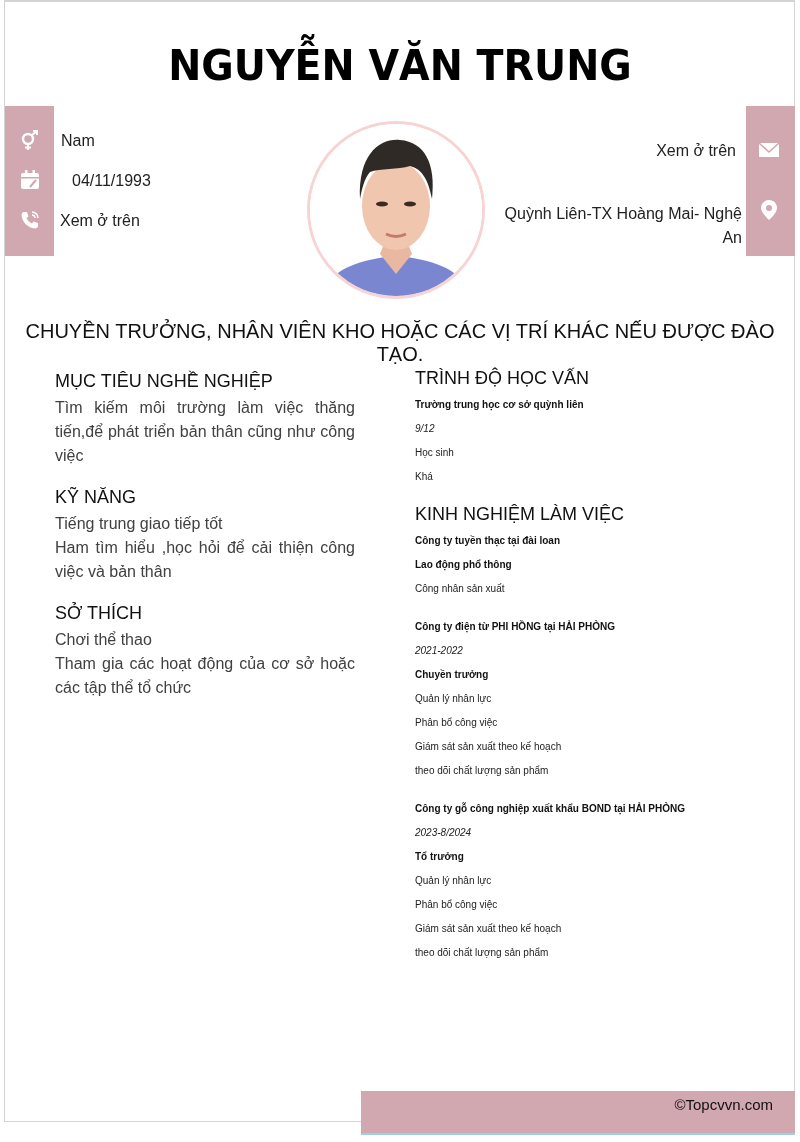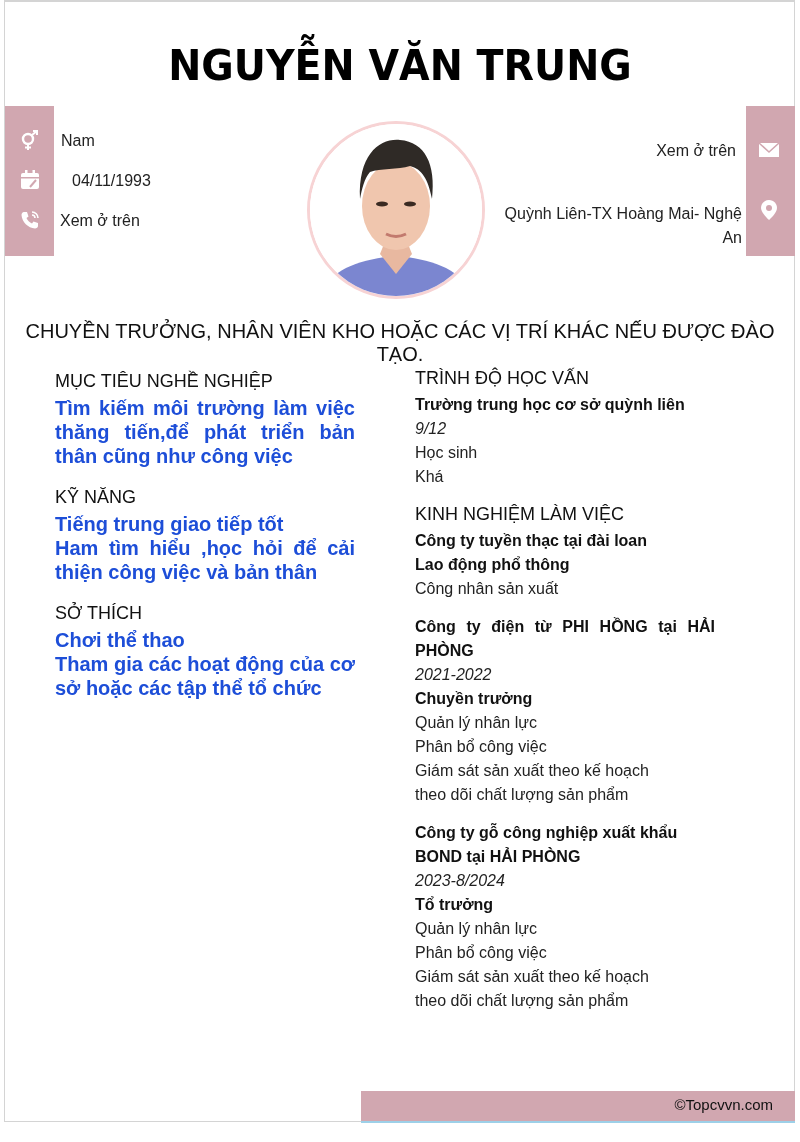--- a/index.html
+++ b/index.html
@@ -16,7 +16,7 @@
   .col-left { position: absolute; left: 55px; top: 370px; width: 300px; }
   .col-right { position: absolute; left: 415px; top: 367px; width: 300px; }
   .sec-title { font-weight: normal; font-size: 18px; color: #111; margin: 0 0 4px 0; line-height: 22px; }
-  .para { font-size: 20px; line-height: 24px; text-align: justify; color: #1d4ed8; font-weight: bold; }
+  .para { font-size: 16px; line-height: 24px; text-align: justify; color: #404040; }
   .line { font-size: 16px; line-height: 24px; color: #222; }
   .bold { font-weight: bold; color: #111; }
   .ital { font-style: italic; }

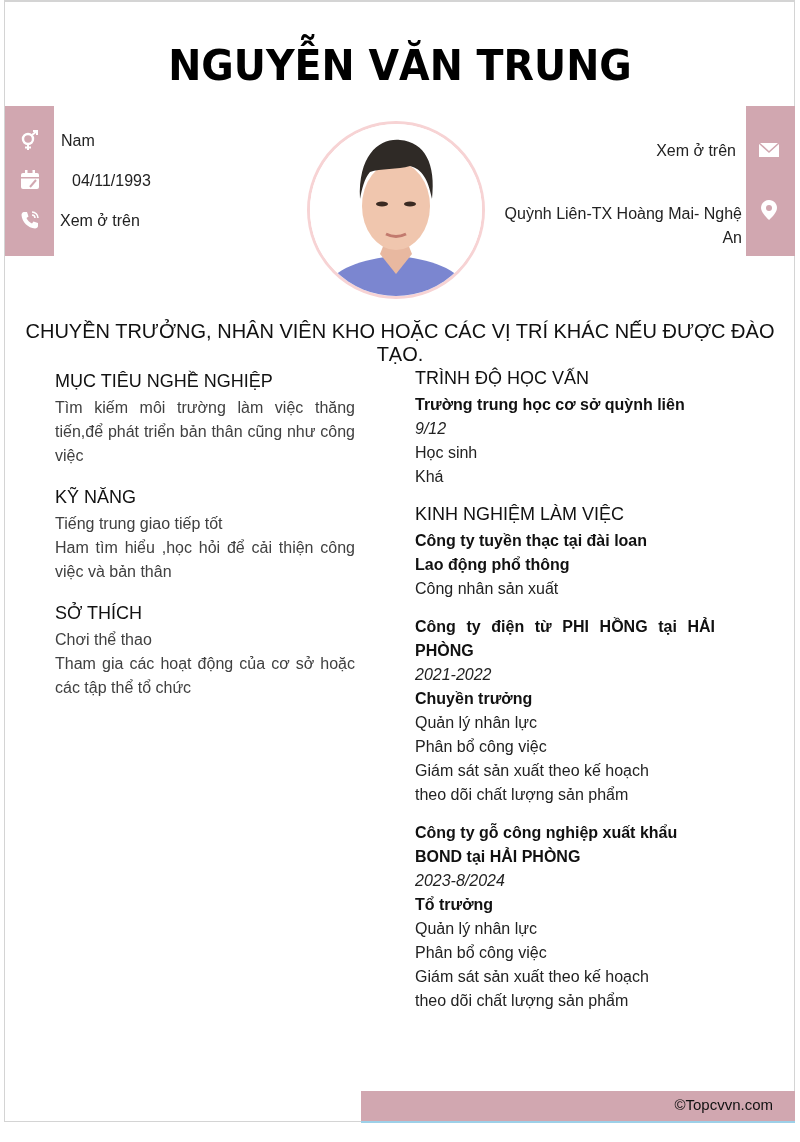--- a/index.html
+++ b/index.html
@@ -17,7 +17,7 @@
   .col-right { position: absolute; left: 415px; top: 367px; width: 300px; }
   .sec-title { font-weight: normal; font-size: 18px; color: #111; margin: 0 0 4px 0; line-height: 22px; }
   .para { font-size: 16px; line-height: 24px; text-align: justify; color: #404040; }
-  .line { font-size: 16px; line-height: 24px; color: #222; }
+  .line { font-size: 10px; line-height: 24px; color: #222; }
   .bold { font-weight: bold; color: #111; }
   .ital { font-style: italic; }
   .sec { margin-bottom: 14px; }

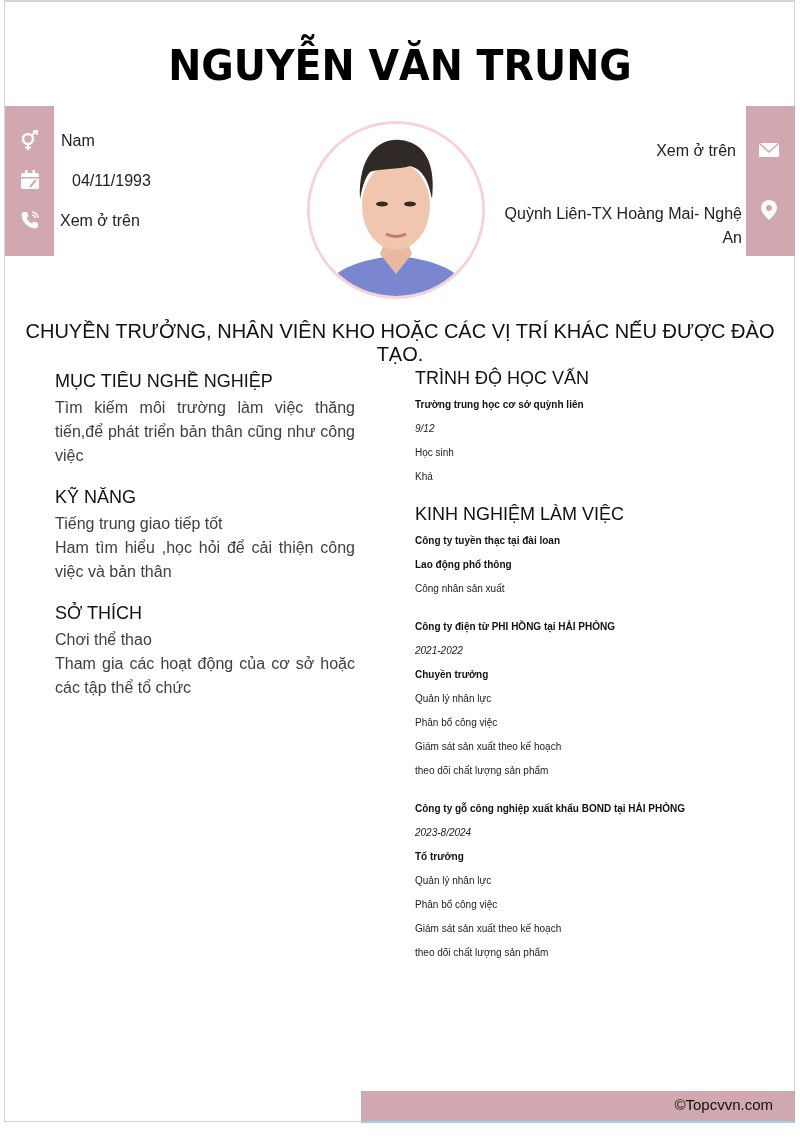--- a/index.html
+++ b/index.html
@@ -22,7 +22,7 @@
   .ital { font-style: italic; }
   .sec { margin-bottom: 14px; }
   .job { margin-bottom: 12px; }
-  .footer { position: absolute; left: 361px; top: 1091px; width: 434px; height: 32px; background: #d1a7b0; border-bottom: 2px solid #9dd0e8; box-sizing: border-box; }
+  .footer { position: absolute; left: 361px; top: 1091px; width: 434px; height: 44px; background: #d1a7b0; border-bottom: 2px solid #9dd0e8; box-sizing: border-box; }
   .footer span { position: absolute; right: 22px; top: 5px; font-size: 15px; color: #111; }
 </style>
 </head>

